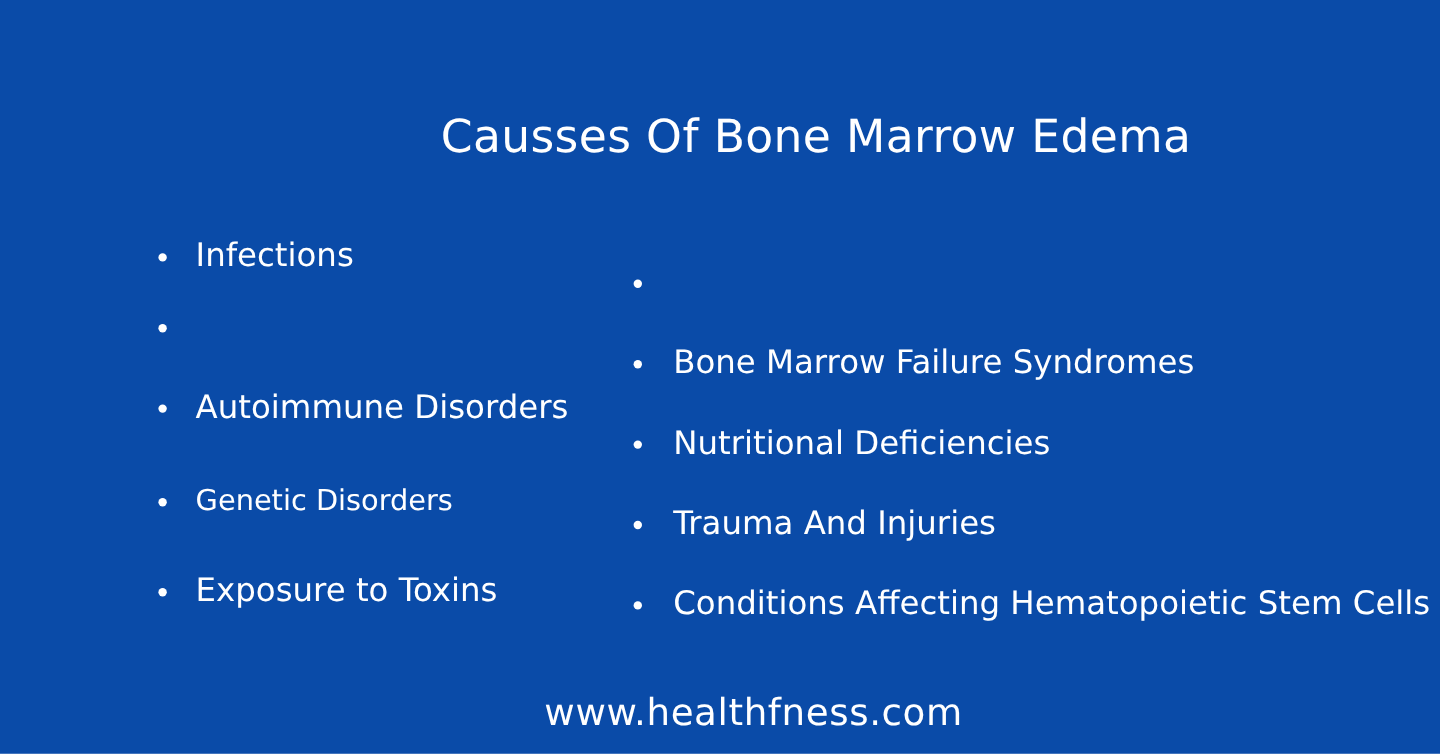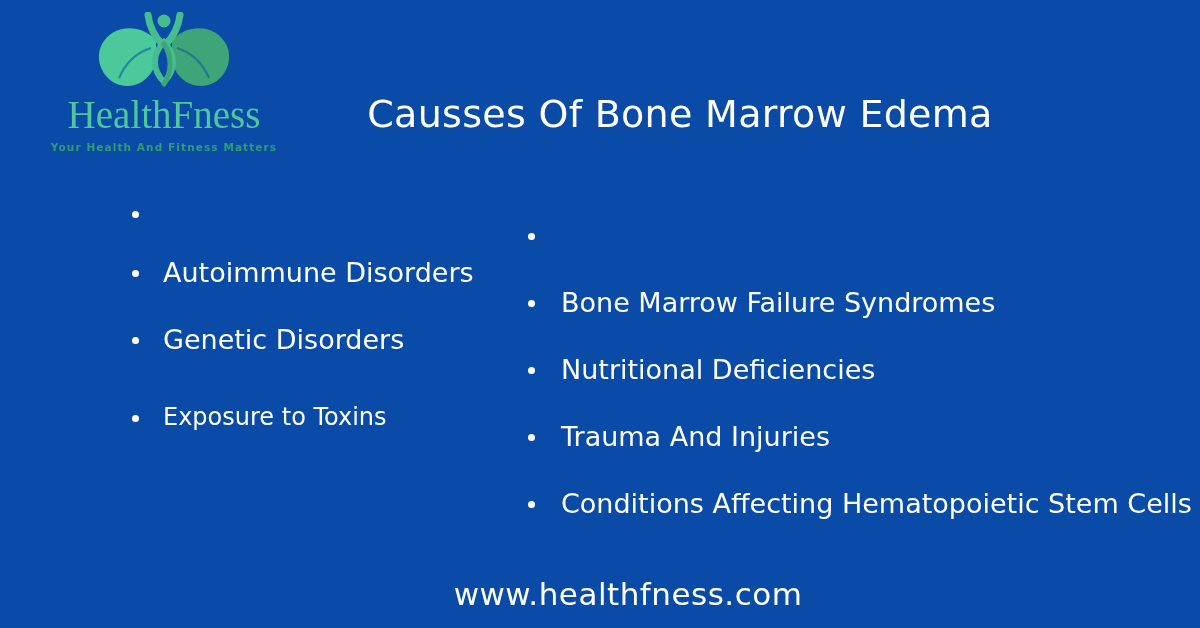--- a/index.html
+++ b/index.html
@@ -131,24 +131,6 @@
 
 <div id="poster">
 
-  <div id="logo-block">
-    <svg id="logo-mark" viewBox="0 0 140 82">
-
-      <path d="M62 28 C44 10 18 14 8 32 C0 47 8 68 26 73 C46 78 62 62 62 44 Z" fill="#4cc99b"></path>
-      <path d="M57 36 C44 40 32 50 25 66" fill="none" stroke="#0a4ba8" stroke-width="2.2" opacity="0.55"></path>
-
-      <path d="M78 28 C96 10 122 14 132 32 C140 47 132 68 114 73 C94 78 78 62 78 44 Z" fill="#3da577"></path>
-      <path d="M83 36 C96 40 108 50 115 66" fill="none" stroke="#0a4ba8" stroke-width="2.2" opacity="0.5"></path>
-
-      <circle cx="70" cy="9" r="6.5" fill="#45bd8e"></circle>
-      <path d="M54 3 C56 18 62 26 68 32" fill="none" stroke="#45bd8e" stroke-width="7" stroke-linecap="round"></path>
-      <path d="M86 3 C84 18 78 26 72 32" fill="none" stroke="#45bd8e" stroke-width="7" stroke-linecap="round"></path>
-      <path d="M70 30 C58 42 58 58 70 70 C82 58 82 42 70 30 Z" fill="none" stroke="#45bd8e" stroke-width="6"></path>
-      <path d="M70 32 C78 44 78 60 70 72" fill="none" stroke="#3da577" stroke-width="5" stroke-linecap="round"></path>
-    </svg>
-    <div id="brand-name">HealthFness</div>
-    <div id="brand-tagline">Your Health And Fitness Matters</div>
-  </div>
 
   <div id="poster-title">Causses Of Bone Marrow Edema</div>
 

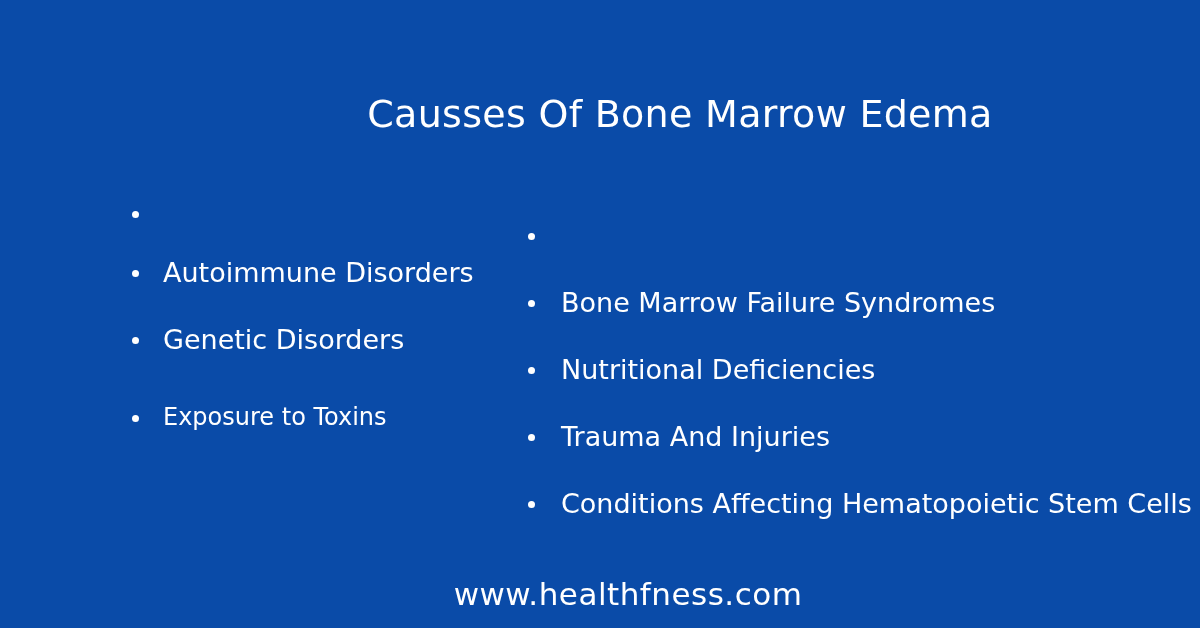--- a/index.html
+++ b/index.html
@@ -137,6 +137,10 @@
   <ul id="left-column" class="bullet-list">
     <li class="bullet-item">
       <span class="bullet-dot"></span>
+      <span class="bullet-text">Infections</span>
+    </li>
+    <li class="bullet-item">
+      <span class="bullet-dot"></span>
     </li>
     <li class="bullet-item">
       <span class="bullet-dot"></span>

